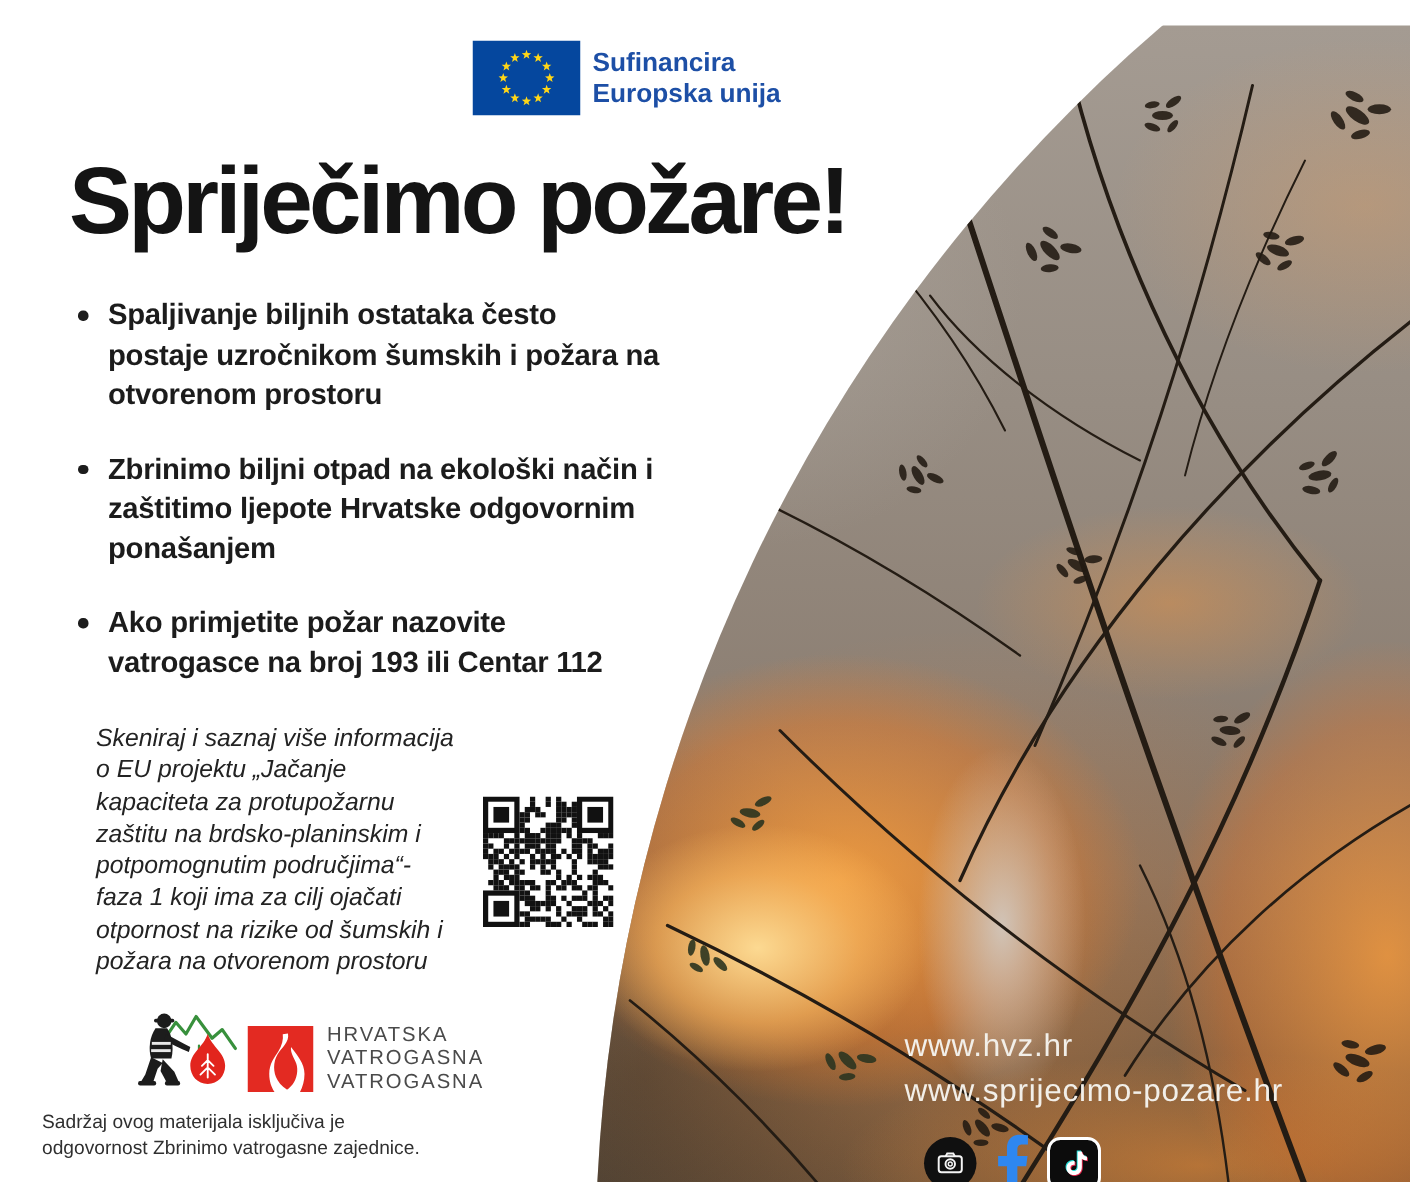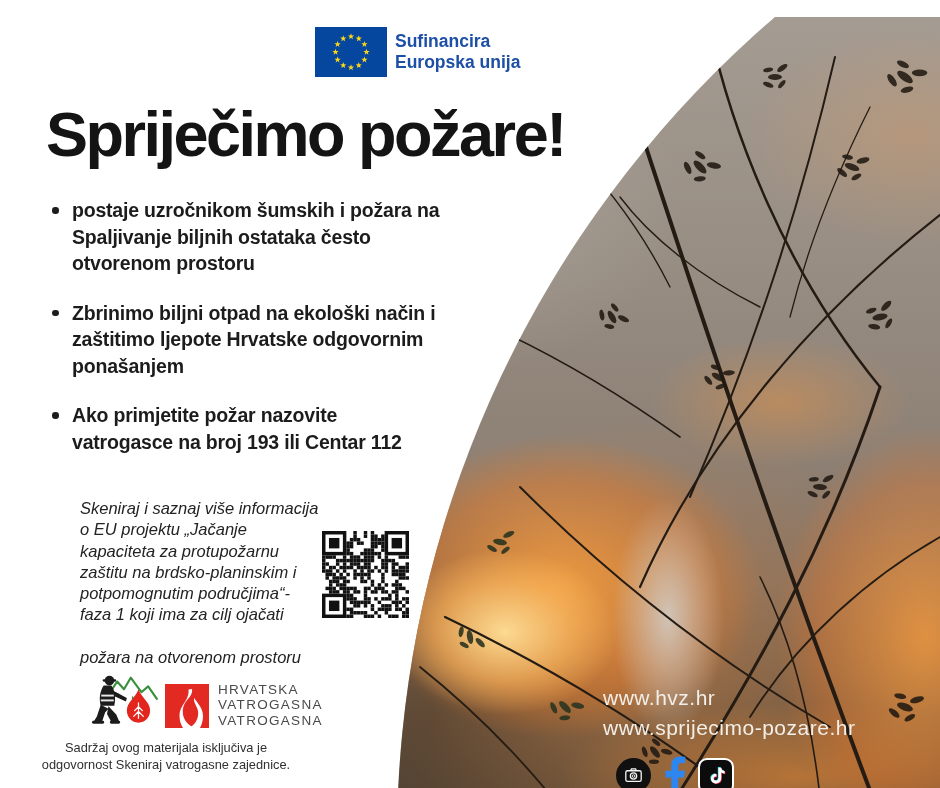--- a/index.html
+++ b/index.html
@@ -187,8 +187,8 @@
 
   <ul class="bullets">
     <li>
+      <div>Spaljivanje biljnih ostataka često</div>
       <div>postaje uzročnikom šumskih i požara na</div>
-      <div>Spaljivanje biljnih ostataka često</div>
       <div>otvorenom prostoru</div>
     </li>
     <li>

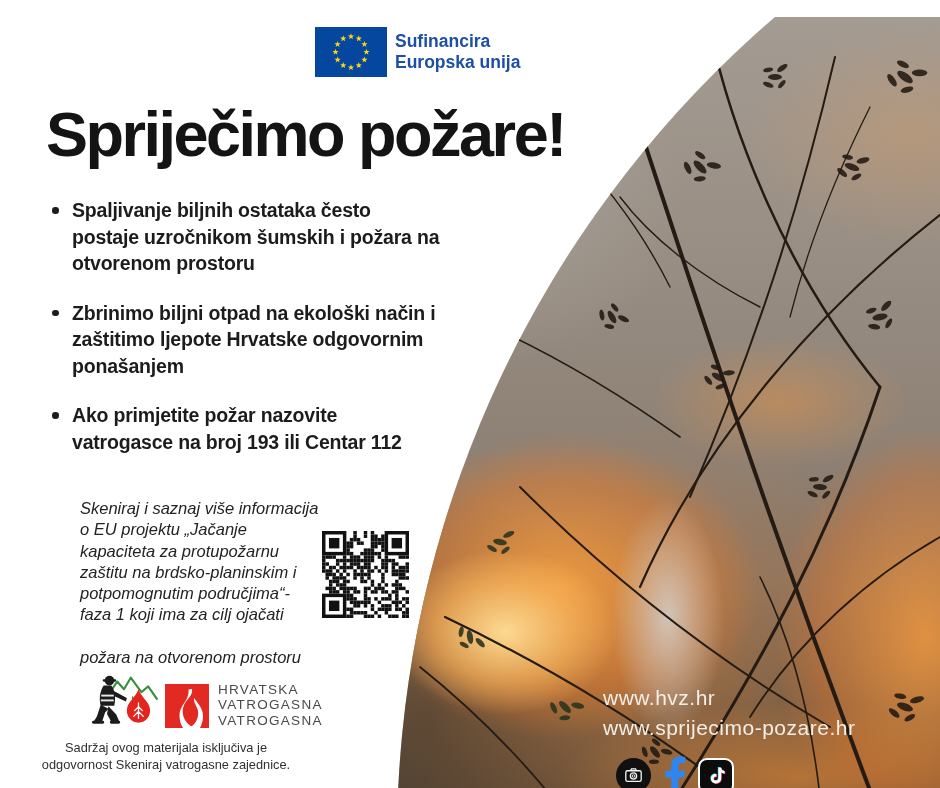--- a/index.html
+++ b/index.html
@@ -60,7 +60,7 @@
 
   
   .qr-caption{
-    position:absolute;left:64px;top:482px;margin:16px;z-index:3;
+    position:absolute;left:64px;top:482px;margin:0;z-index:3;
     font-size:16.5px;font-style:italic;line-height:21.3px;color:#232323;
   }
   .qr{position:absolute;left:322px;top:531px;width:87px;height:87px;z-index:3;}

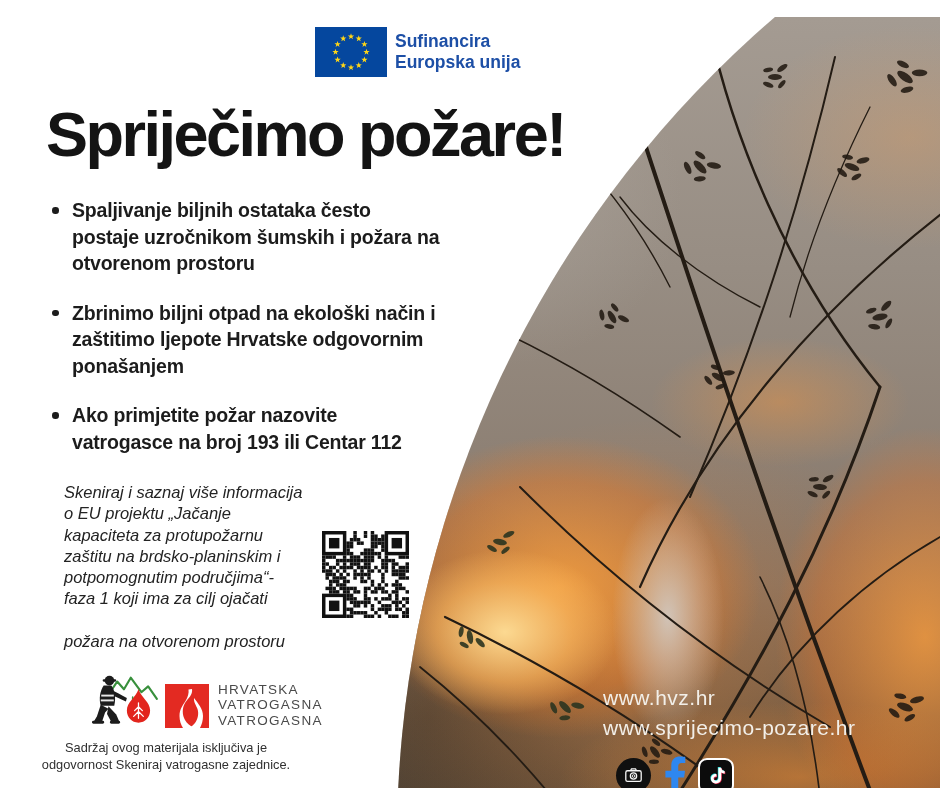--- a/index.html
+++ b/index.html
@@ -209,7 +209,7 @@
     <span>zaštitu na brdsko-planinskim i</span><br>
     <span>potpomognutim područjima“-</span><br>
     <span>faza 1 koji ima za cilj ojačati</span><br>
-    <br>
+    <span>otpornost na rizike od šumskih i</span><br>
     <span>požara na otvorenom prostoru</span>
   </p>
   <div class="qr">

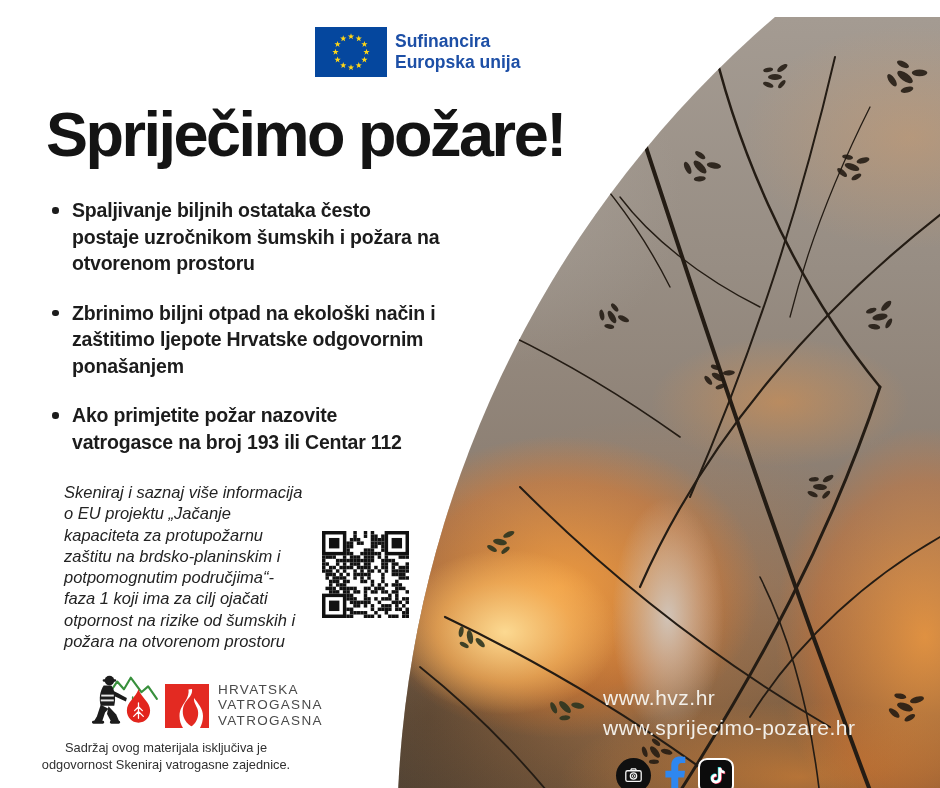--- a/index.html
+++ b/index.html
@@ -72,8 +72,8 @@
   .hvz-mark{width:44px;height:44px;display:block;margin-left:3px;}
   .hvz-name{margin-left:9px;font-size:13.5px;letter-spacing:1.3px;line-height:15.5px;color:#4a4a4a;}
   .disclaimer{
-    position:absolute;left:16px;top:740px;width:300px;margin:0;z-index:3;
-    text-align:center;font-size:12.8px;line-height:16.5px;color:#303030;
+    position:absolute;left:28px;top:740px;width:300px;margin:0;z-index:3;
+    font-size:12.8px;line-height:16.5px;color:#303030;
   }
 </style>
 </head>

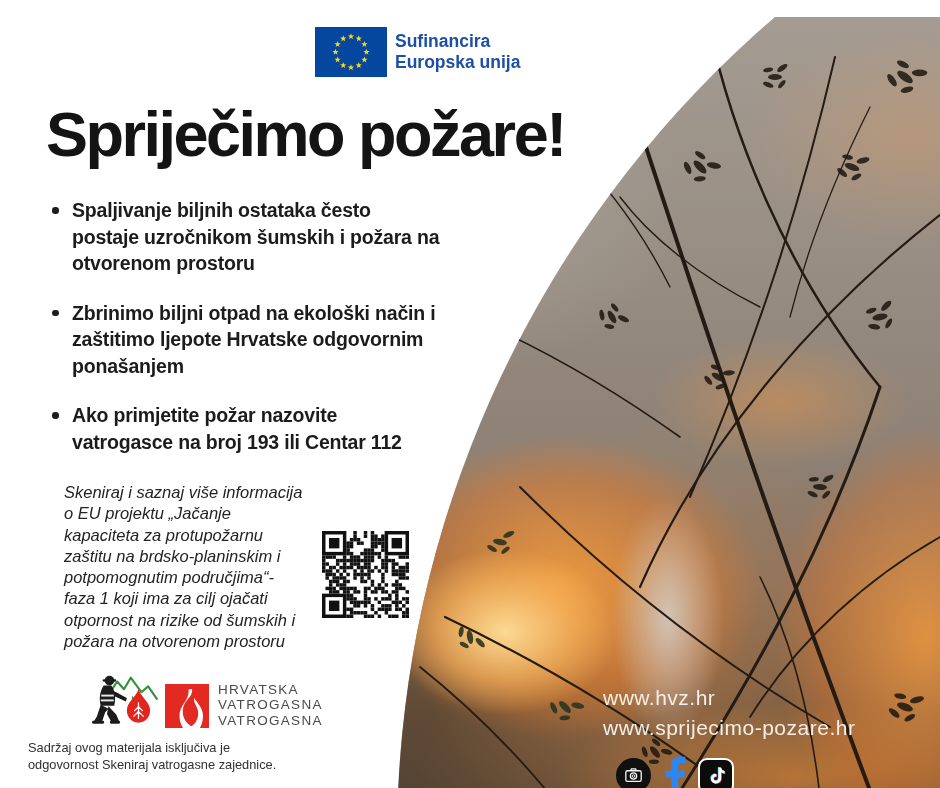--- a/index.html
+++ b/index.html
@@ -529,7 +529,7 @@
 
   <p class="disclaimer">
     <span>Sadržaj ovog materijala isključiva je</span><br>
-    <span>odgovornost Skeniraj vatrogasne zajednice.</span>
+    <span>odgovornost Zbrinimo vatrogasne zajednice.</span>
   </p>
 
 </div>

